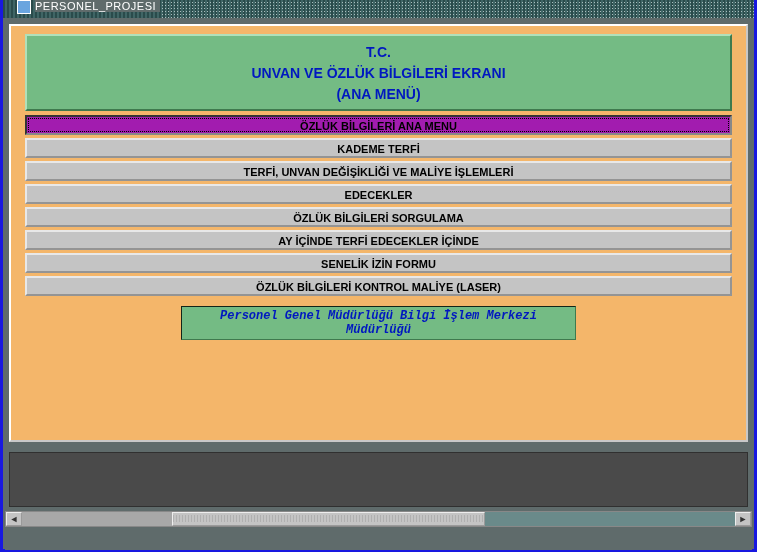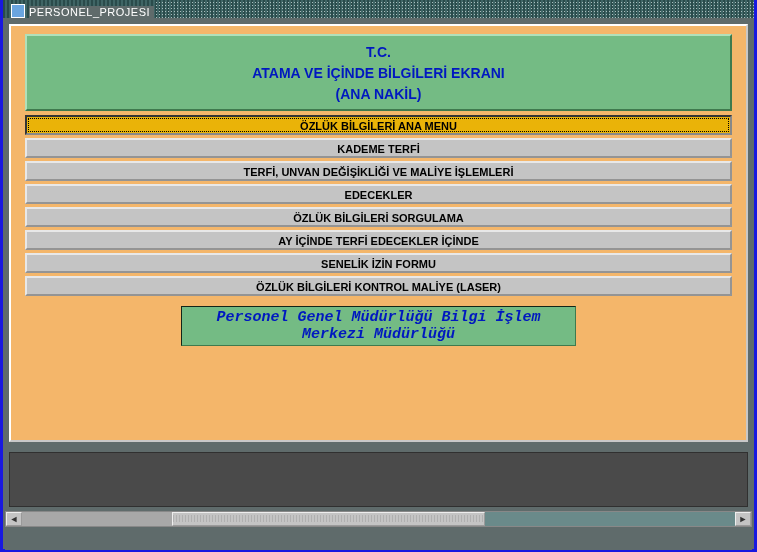--- a/index.html
+++ b/index.html
@@ -24,8 +24,8 @@
     height: 18px;
     background: repeating-linear-gradient(90deg, #2a4b4b 0 2px, #3f6565 2px 4px);
     display: flex;
-    align-items: flex-end;
-    padding-left: 8px;
+    align-items: flex-start;
+    padding-left: 14px;
     position: relative;
   }
   .titlebar-icon {

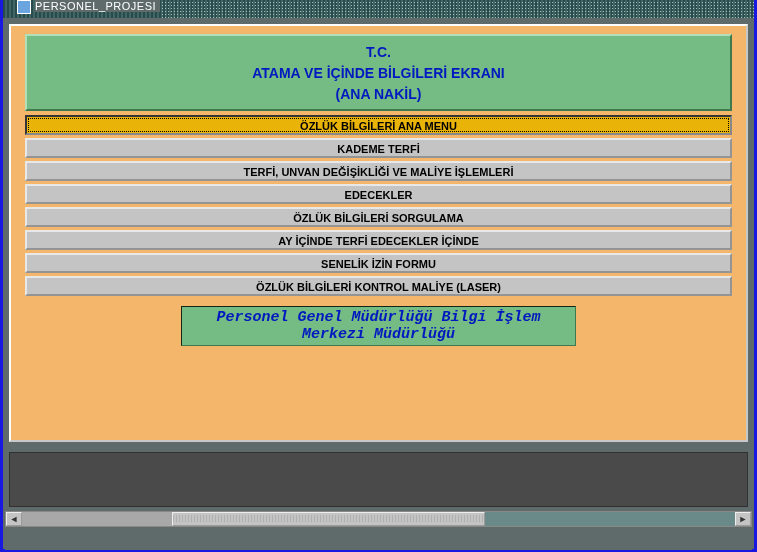--- a/index.html
+++ b/index.html
@@ -205,7 +205,7 @@
 
       <div class="green-header">
         <div>T.C.</div>
-        <div>ATAMA VE İÇİNDE BİLGİLERİ EKRANI</div>
+        <div>UNVAN VE ÖZLÜK BİLGİLERİ EKRANI</div>
         <div>(ANA NAKİL)</div>
       </div>
 

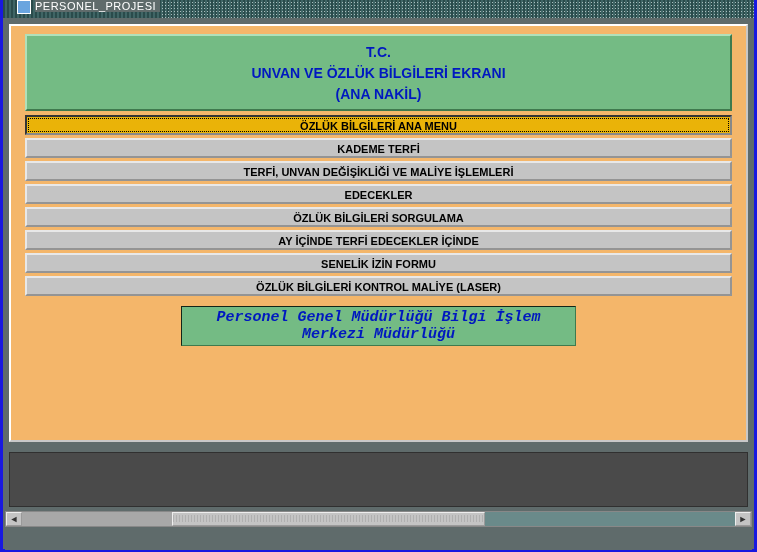--- a/index.html
+++ b/index.html
@@ -206,7 +206,7 @@
       <div class="green-header">
         <div>T.C.</div>
         <div>UNVAN VE ÖZLÜK BİLGİLERİ EKRANI</div>
-        <div>(ANA NAKİL)</div>
+        <div>(ANA MENÜ)</div>
       </div>
 
       <button class="menu-btn focused">ÖZLÜK BİLGİLERİ ANA MENU</button>

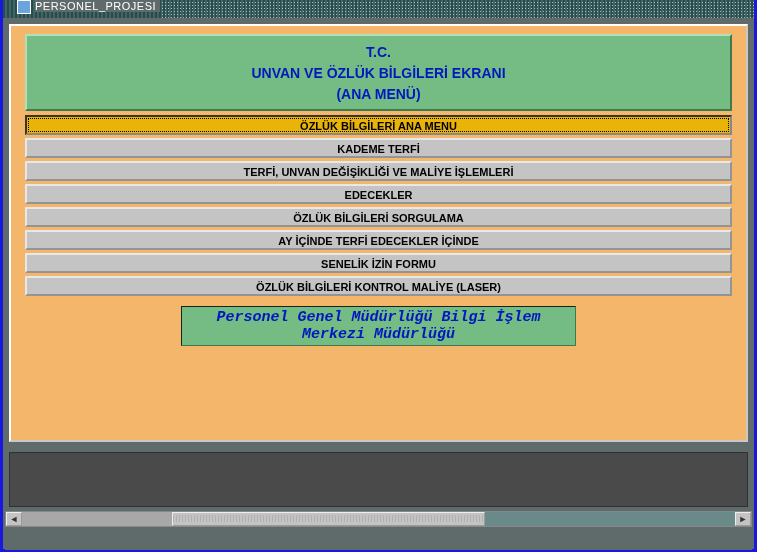--- a/index.html
+++ b/index.html
@@ -99,7 +99,7 @@
     border: 2px inset #888;
     outline: 1px dotted #000;
     outline-offset: -4px;
-    background: #eab308;
+    background: #a21caf;
   }
   .footer-tag {
     display: block;

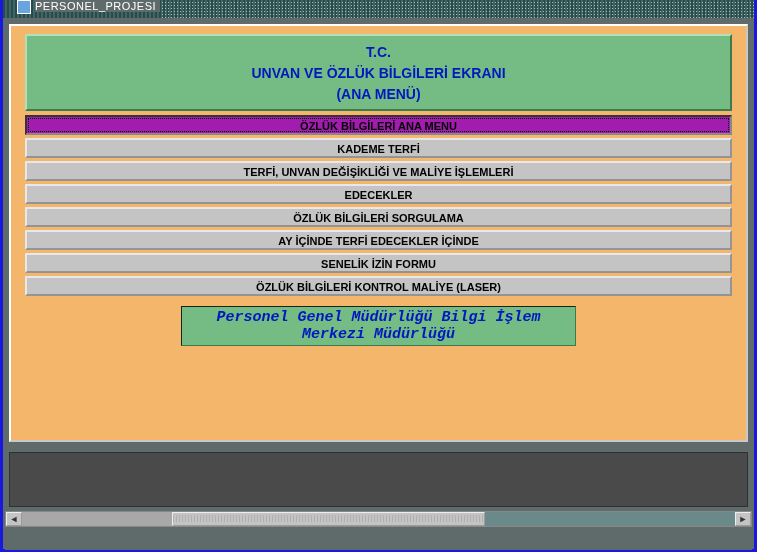--- a/index.html
+++ b/index.html
@@ -111,7 +111,7 @@
     font-family: "Courier New", monospace;
     font-style: italic;
     font-weight: bold;
-    font-size: 15px;
+    font-size: 12px;
     text-align: center;
     padding: 2px 6px;
   }

